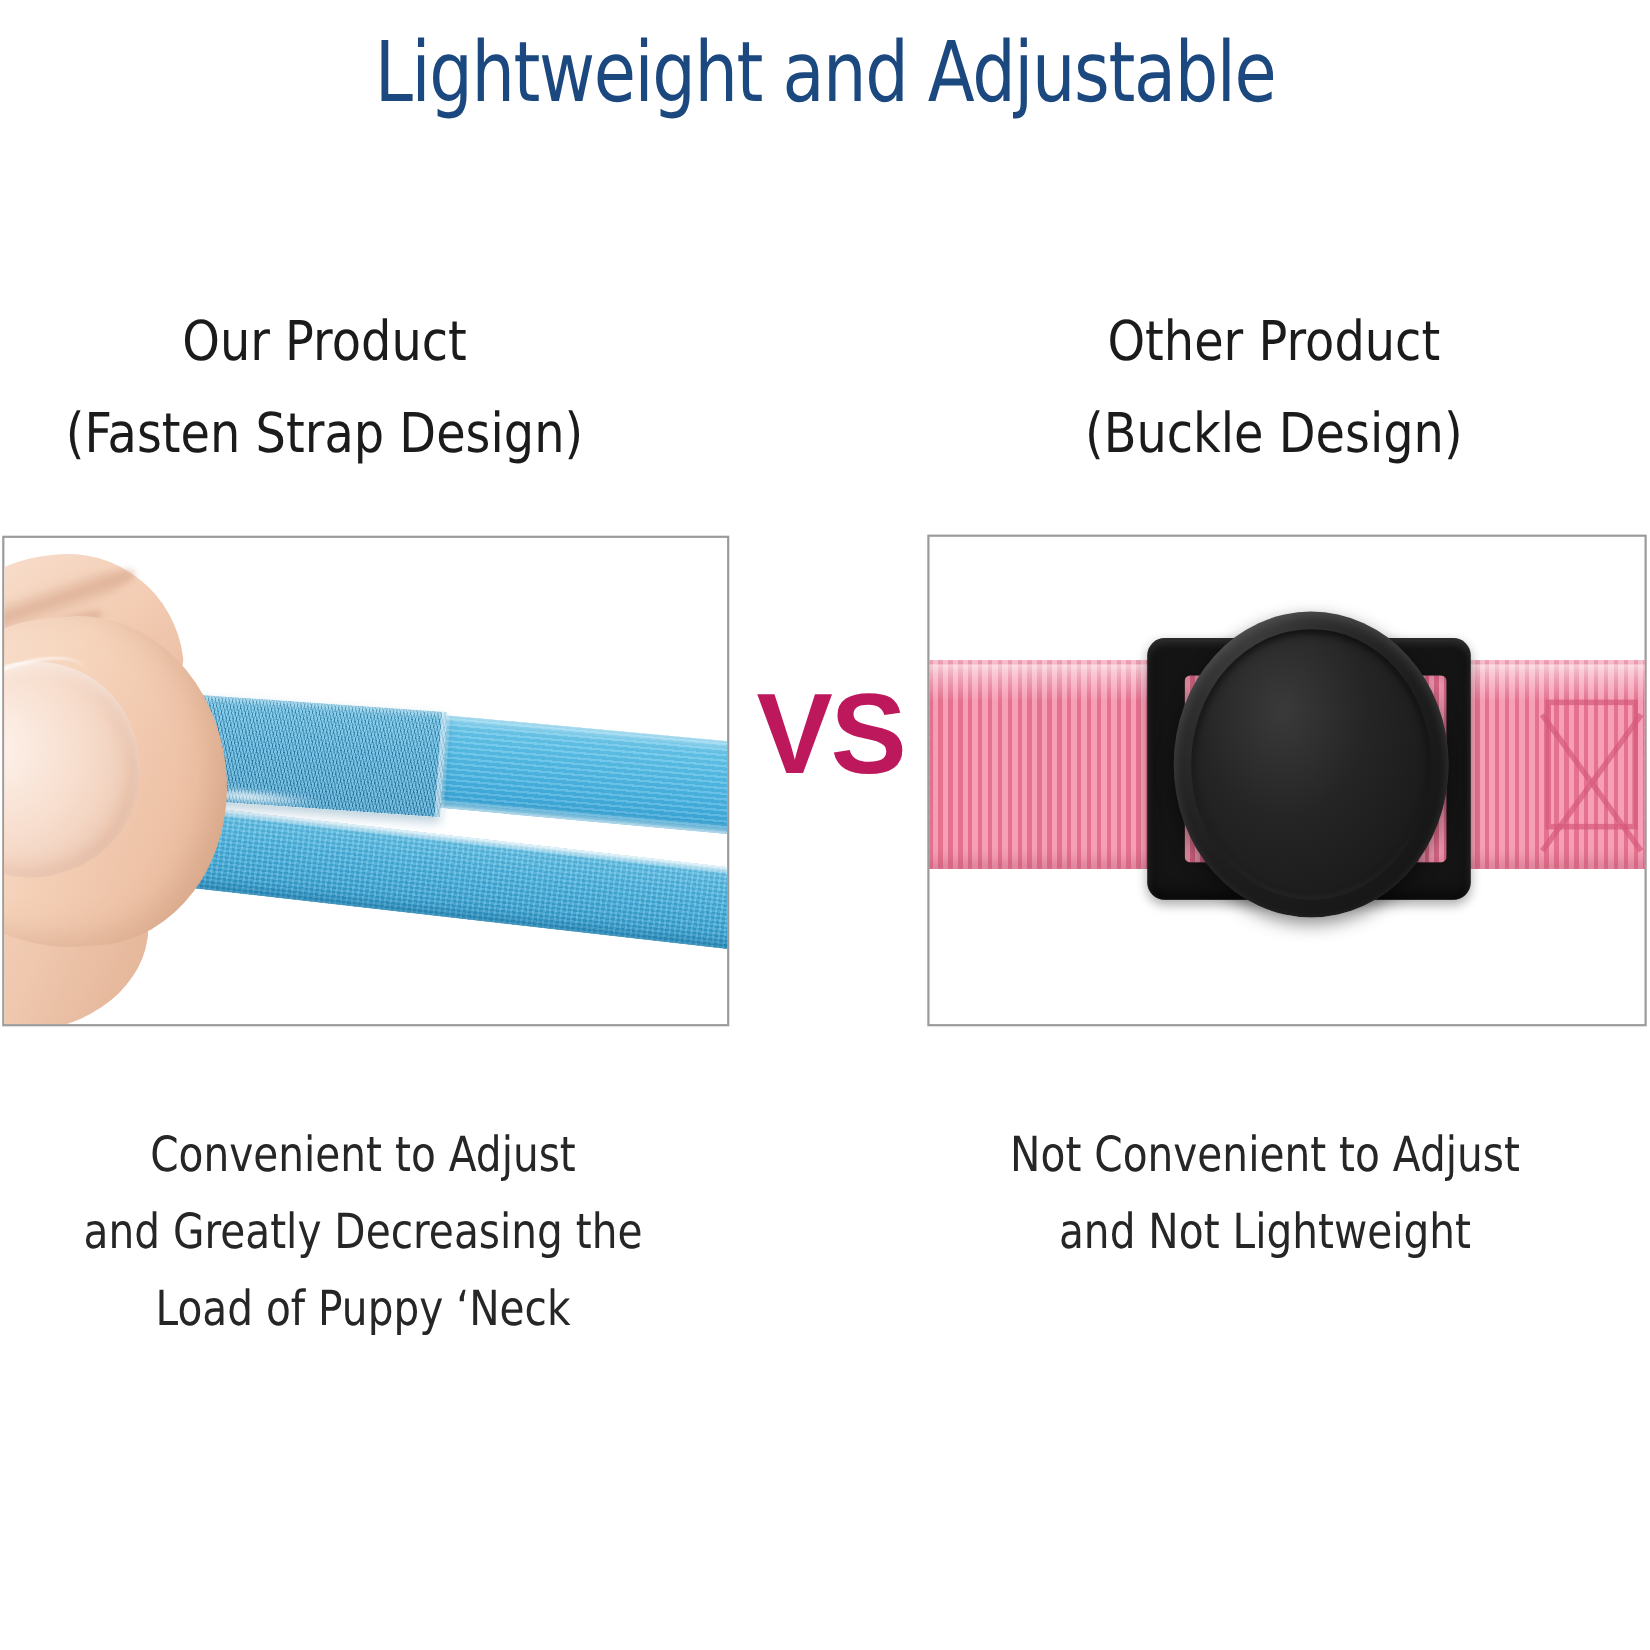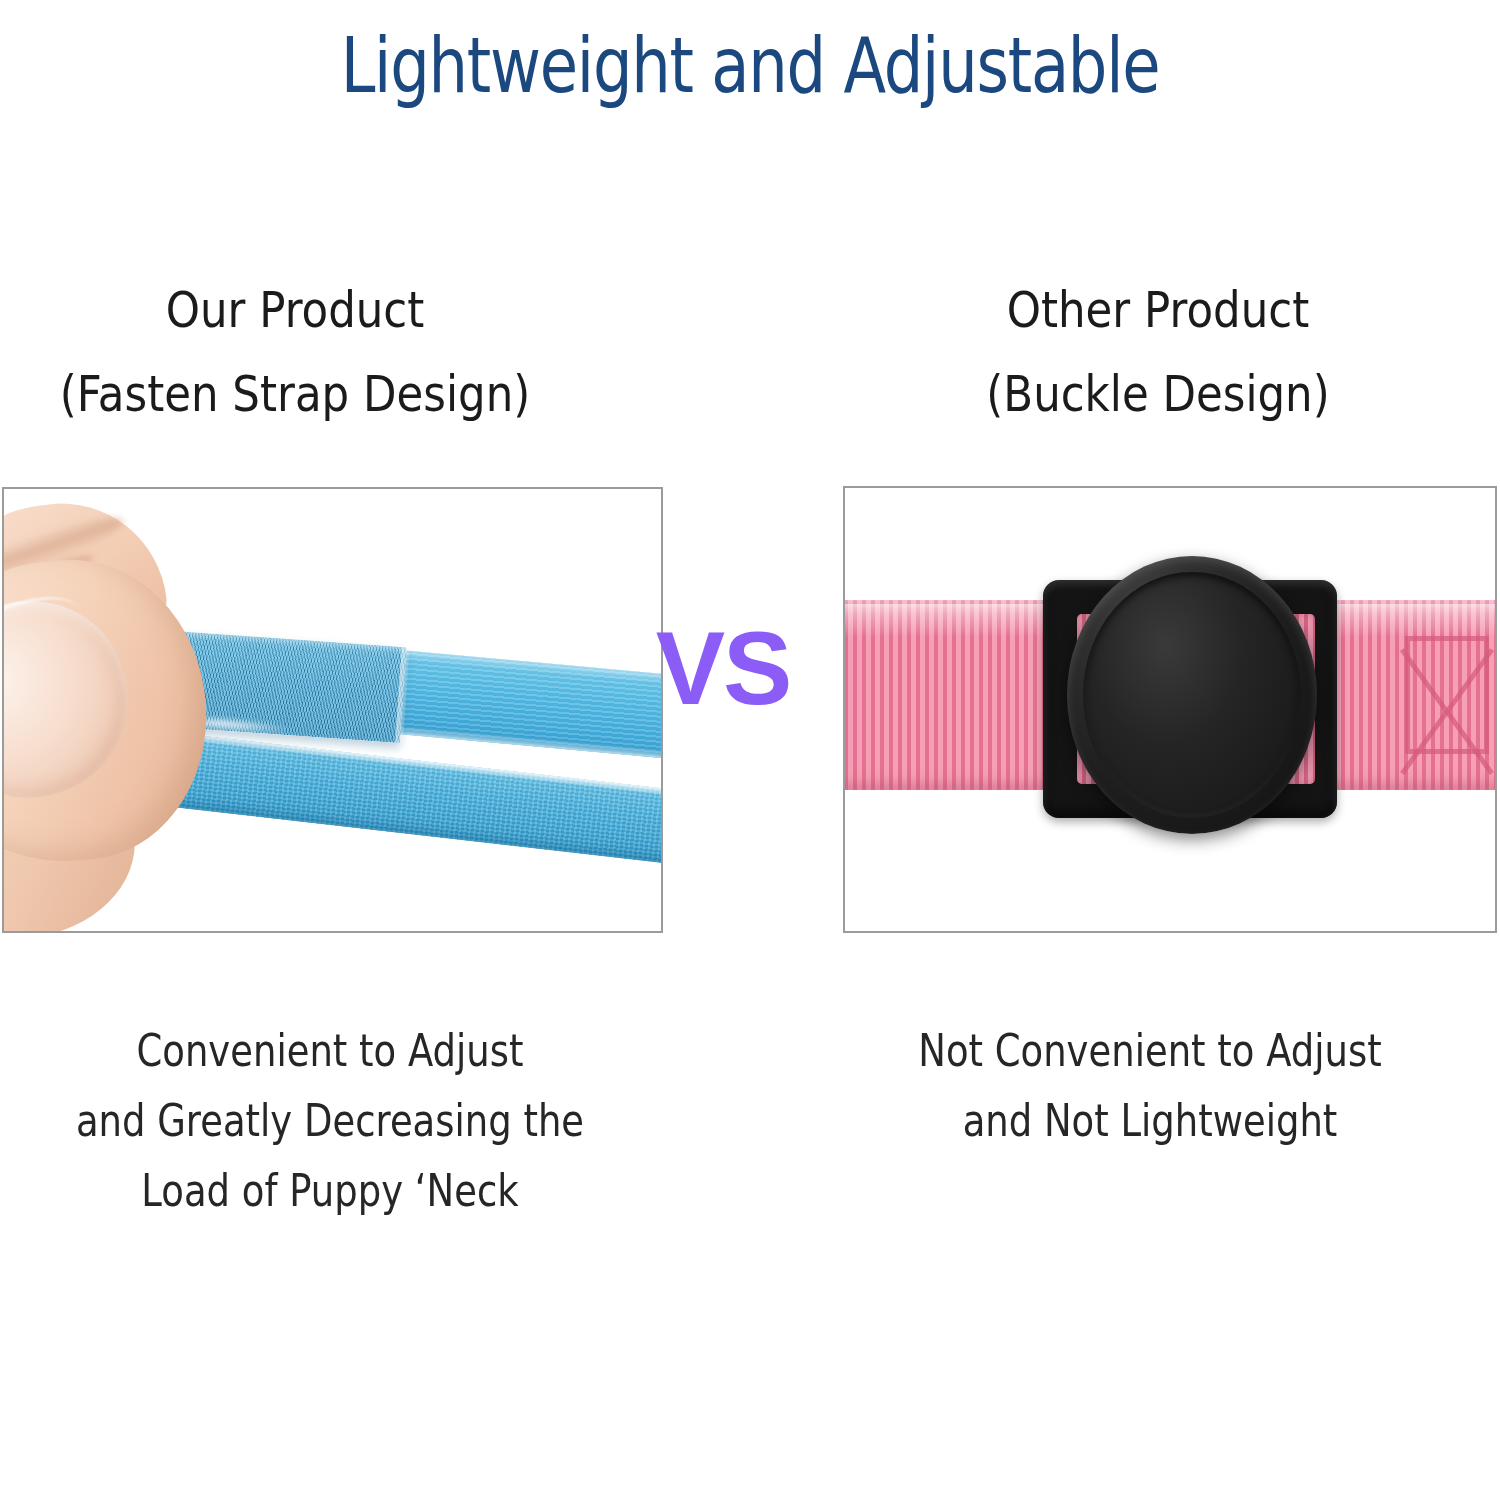--- a/index.html
+++ b/index.html
@@ -346,7 +346,7 @@
   
   .vs {
     position: absolute;
-    left: 638px;
+    left: 670px;
     top: 612px;
     width: 170px;
     text-align: center;
@@ -354,7 +354,7 @@
     font-weight: 700;
     font-size: 104px;
     line-height: 112px;
-    color: #8b5cf6;
+    color: #be185d;
     letter-spacing: -2px;
   }
 

